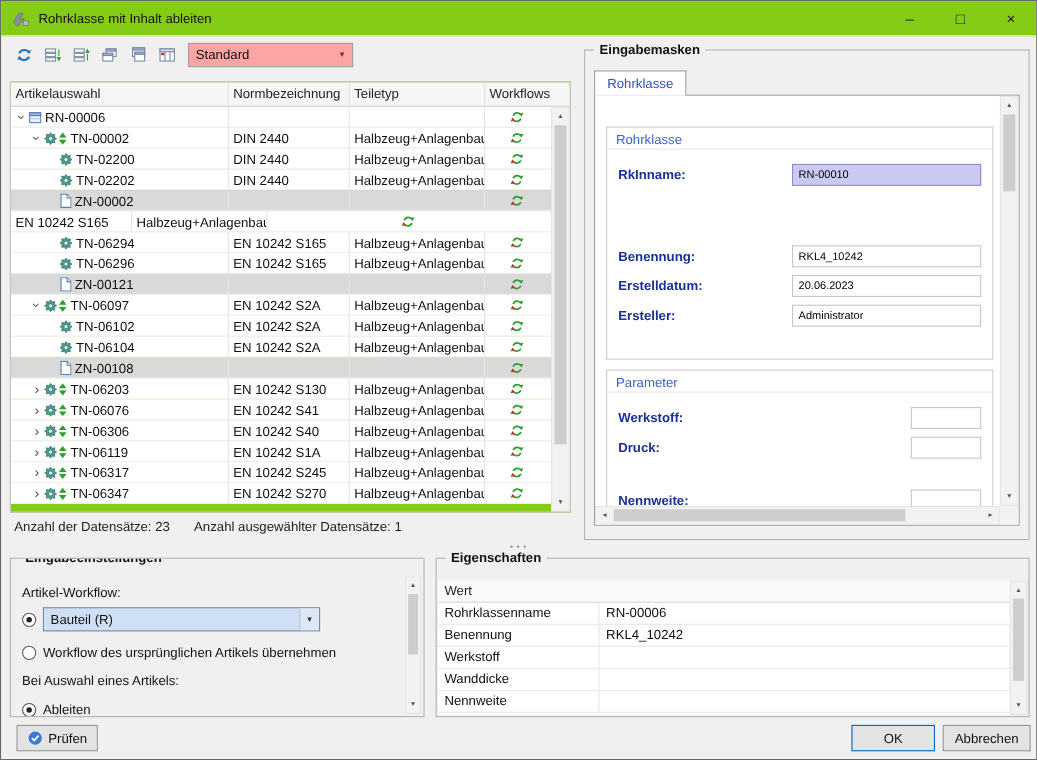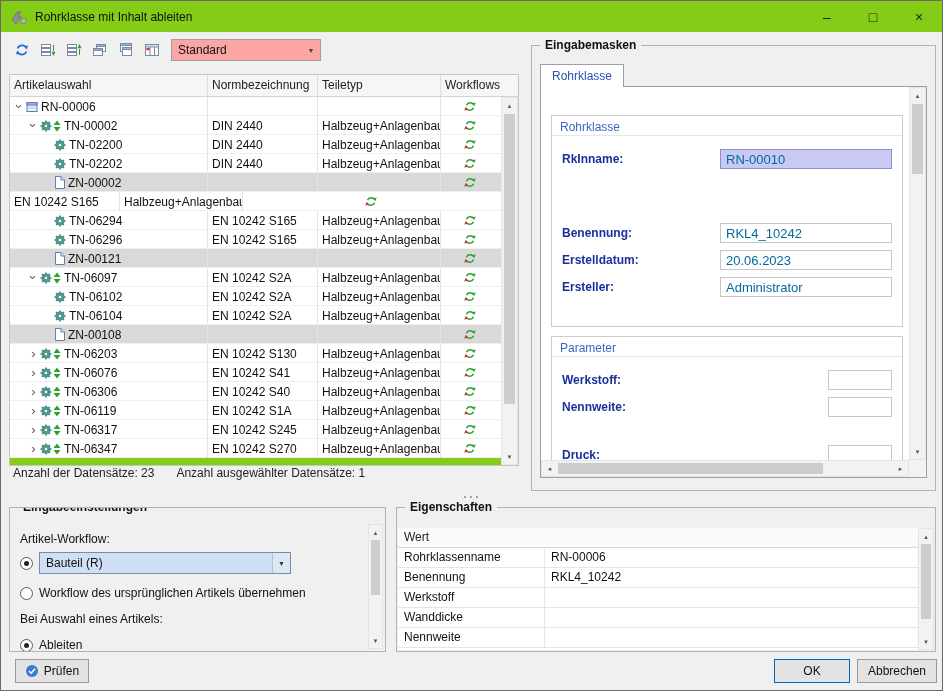--- a/index.html
+++ b/index.html
@@ -68,7 +68,7 @@
   .sec-title{height:20px;padding:4px 0 0 8px;font-size:12px;color:#3c64c8;border-bottom:1px solid #e6e6e6}
   .frow{display:flex;align-items:center;margin:5px 10px 0 10px;height:22px}
   .flabel{flex:1;font-size:12px;font-weight:bold;color:#1b2f9b}
-  .finput{width:172px;height:20px;border:1px solid #c6c6c6;background:#fff;font-size:13px;display:flex;align-items:center;padding:0 5px;color:#0369a1}
+  .finput{width:172px;height:20px;border:1px solid #c6c6c6;background:#fff;font-size:10px;display:flex;align-items:center;padding:0 5px;color:#000000}
   .finput.hl{background:#c9c9f3;border-color:#9090c8}
   .finput.small{width:64px}
   .sec0 .fields .frow:first-child{margin-top:12px;margin-bottom:52px}

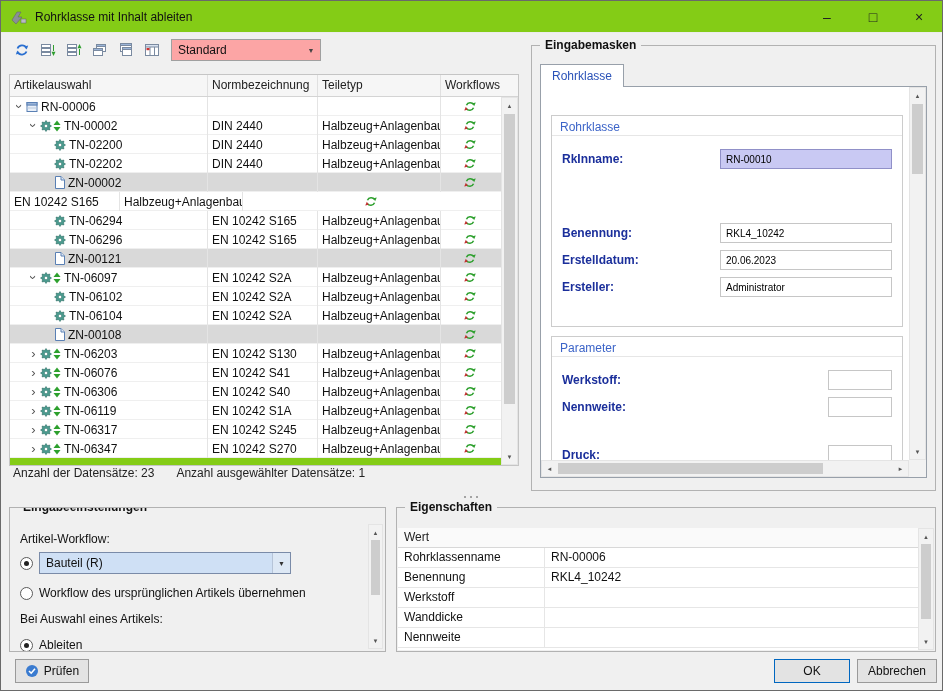--- a/index.html
+++ b/index.html
@@ -751,11 +751,11 @@
                 <span class="finput small"></span>
               </div>
               <div class="frow">
-                <span class="flabel">Nennweite:</span>
+                <span class="flabel">Druck:</span>
                 <span class="finput small"></span>
               </div>
               <div class="frow">
-                <span class="flabel">Druck:</span>
+                <span class="flabel">Nennweite:</span>
                 <span class="finput small"></span>
               </div>
             </div>

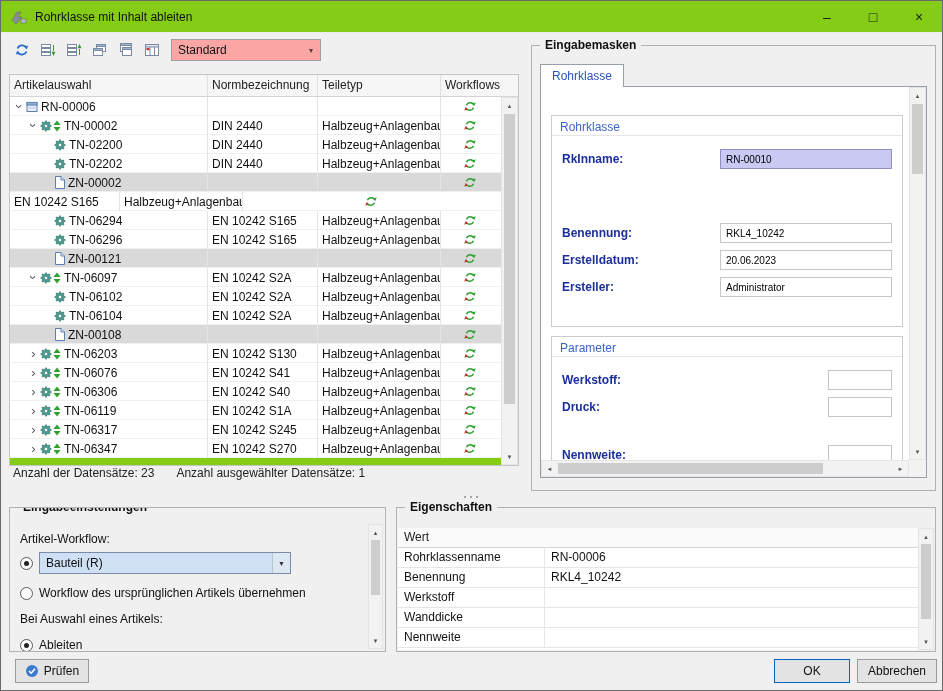--- a/index.html
+++ b/index.html
@@ -46,7 +46,7 @@
   .ticon{display:inline-flex;align-items:center;gap:1px;margin:0 3px 0 1px}
   .grid-vscroll{top:22px;right:0;bottom:0;width:17px}
   .grid-vscroll .th{top:16px;height:290px}
-  .statusline{position:absolute;left:4px;bottom:2px;height:20px;display:flex;gap:22px;align-items:flex-start;font-size:12px;color:#222}
+  .statusline{position:absolute;left:4px;bottom:2px;height:20px;display:flex;gap:22px;align-items:flex-end;font-size:12px;color:#222}
 
   
   .groupbox{position:absolute;border:1px solid #b2b2b2}

